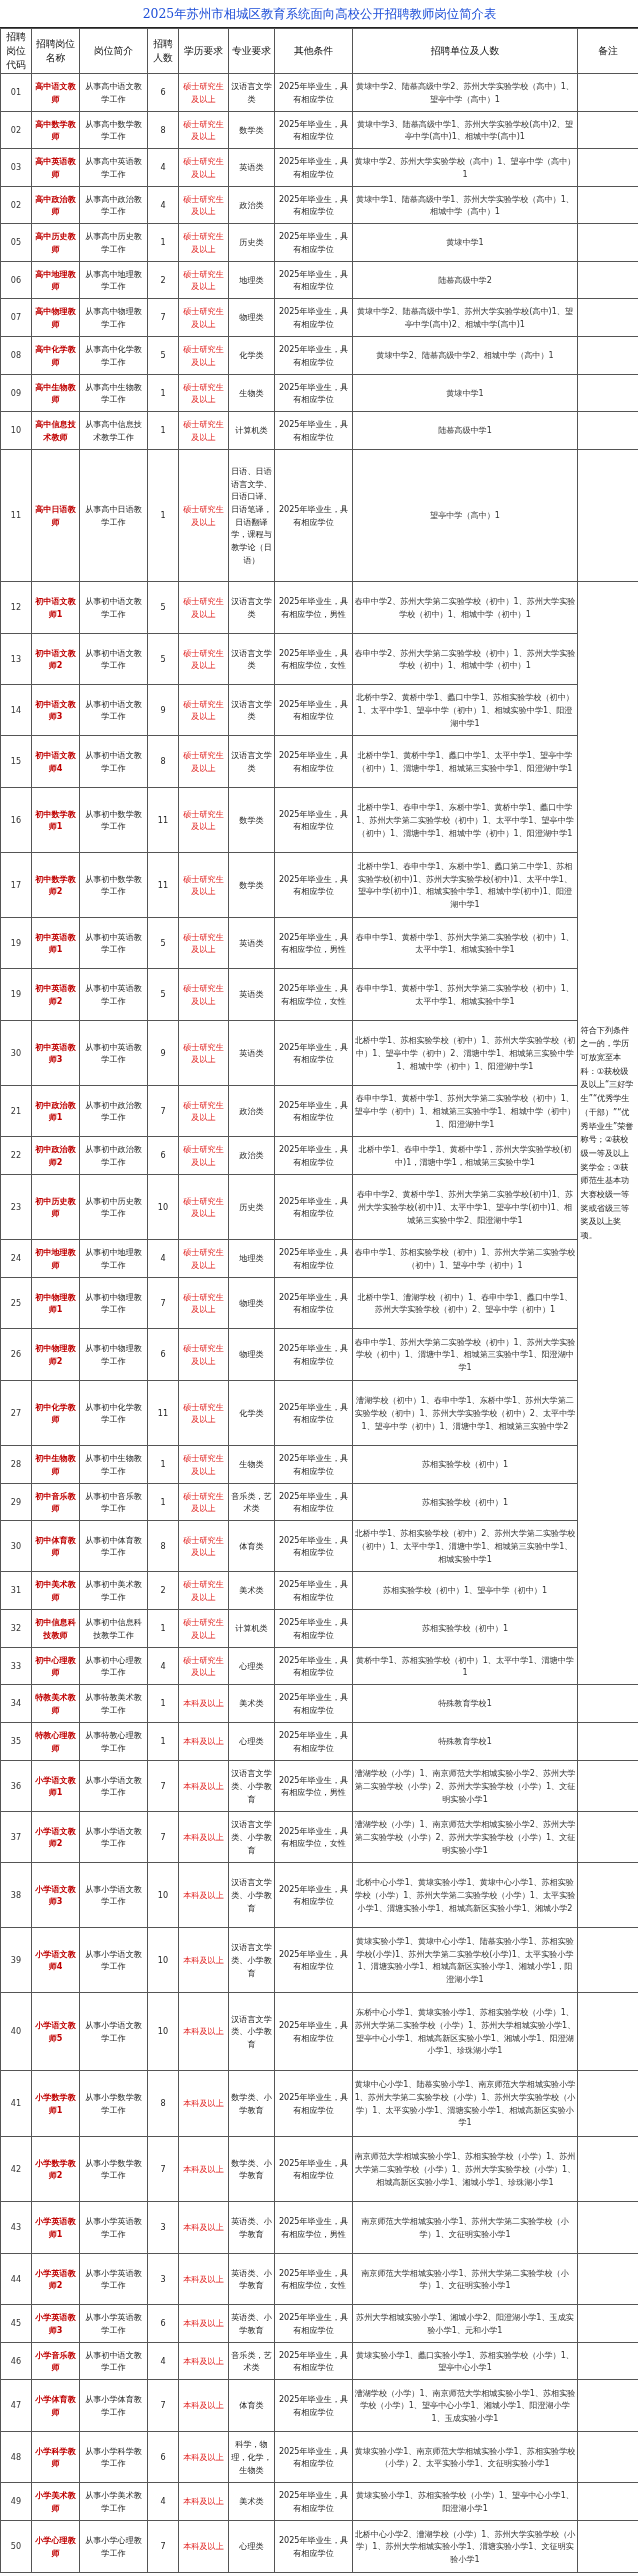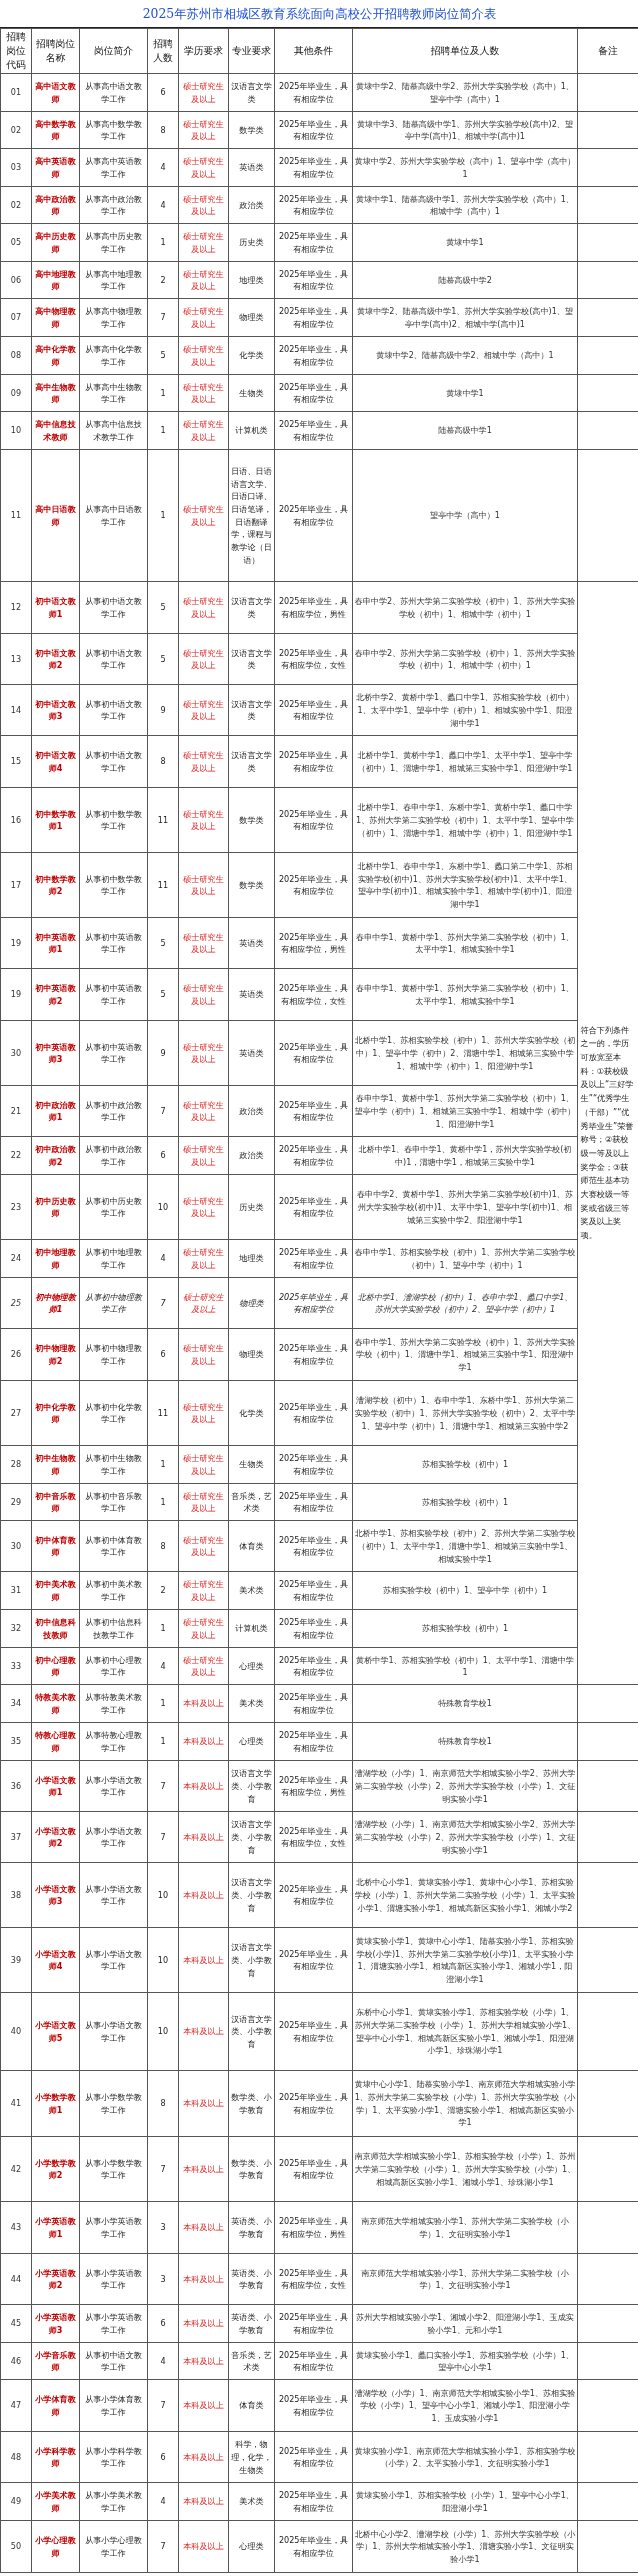--- a/index.html
+++ b/index.html
@@ -307,7 +307,7 @@
         <td class="other">2025年毕业生，具有相应学位</td>
         <td class="units">春申中学1、苏相实验学校（初中）1、苏州大学第二实验学校（初中）1、望亭中学（初中）1</td>
       </tr>
-      <tr style="height: 51px; font-style: italic;">
+      <tr style="height: 51px;">
         <td class="code">25</td>
         <td class="pname">初中物理教师1</td>
         <td class="intro">从事初中物理教学工作</td>

